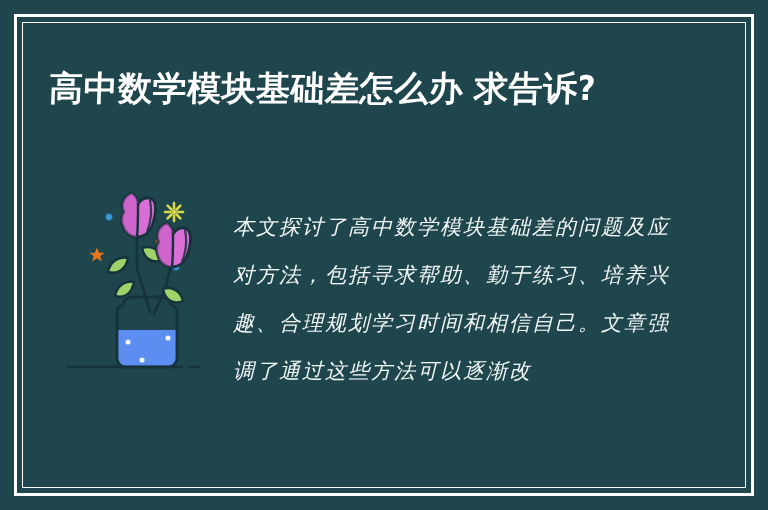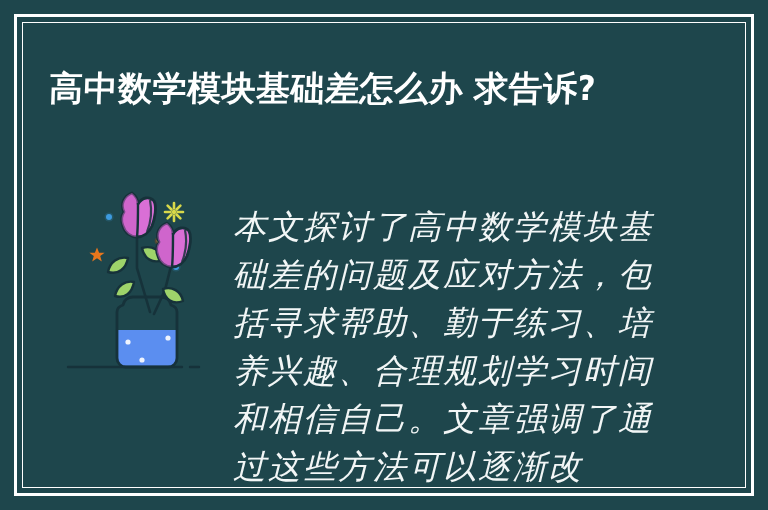--- a/index.html
+++ b/index.html
@@ -66,7 +66,7 @@
     left:211px; top:18px;
     width:450px;
     color:#f2f6f6;
-    font-size:33px;
+    font-size:21px;
     line-height:48px;
     letter-spacing:2px;
     font-family:"DejaVu Serif","Liberation Serif",serif;

